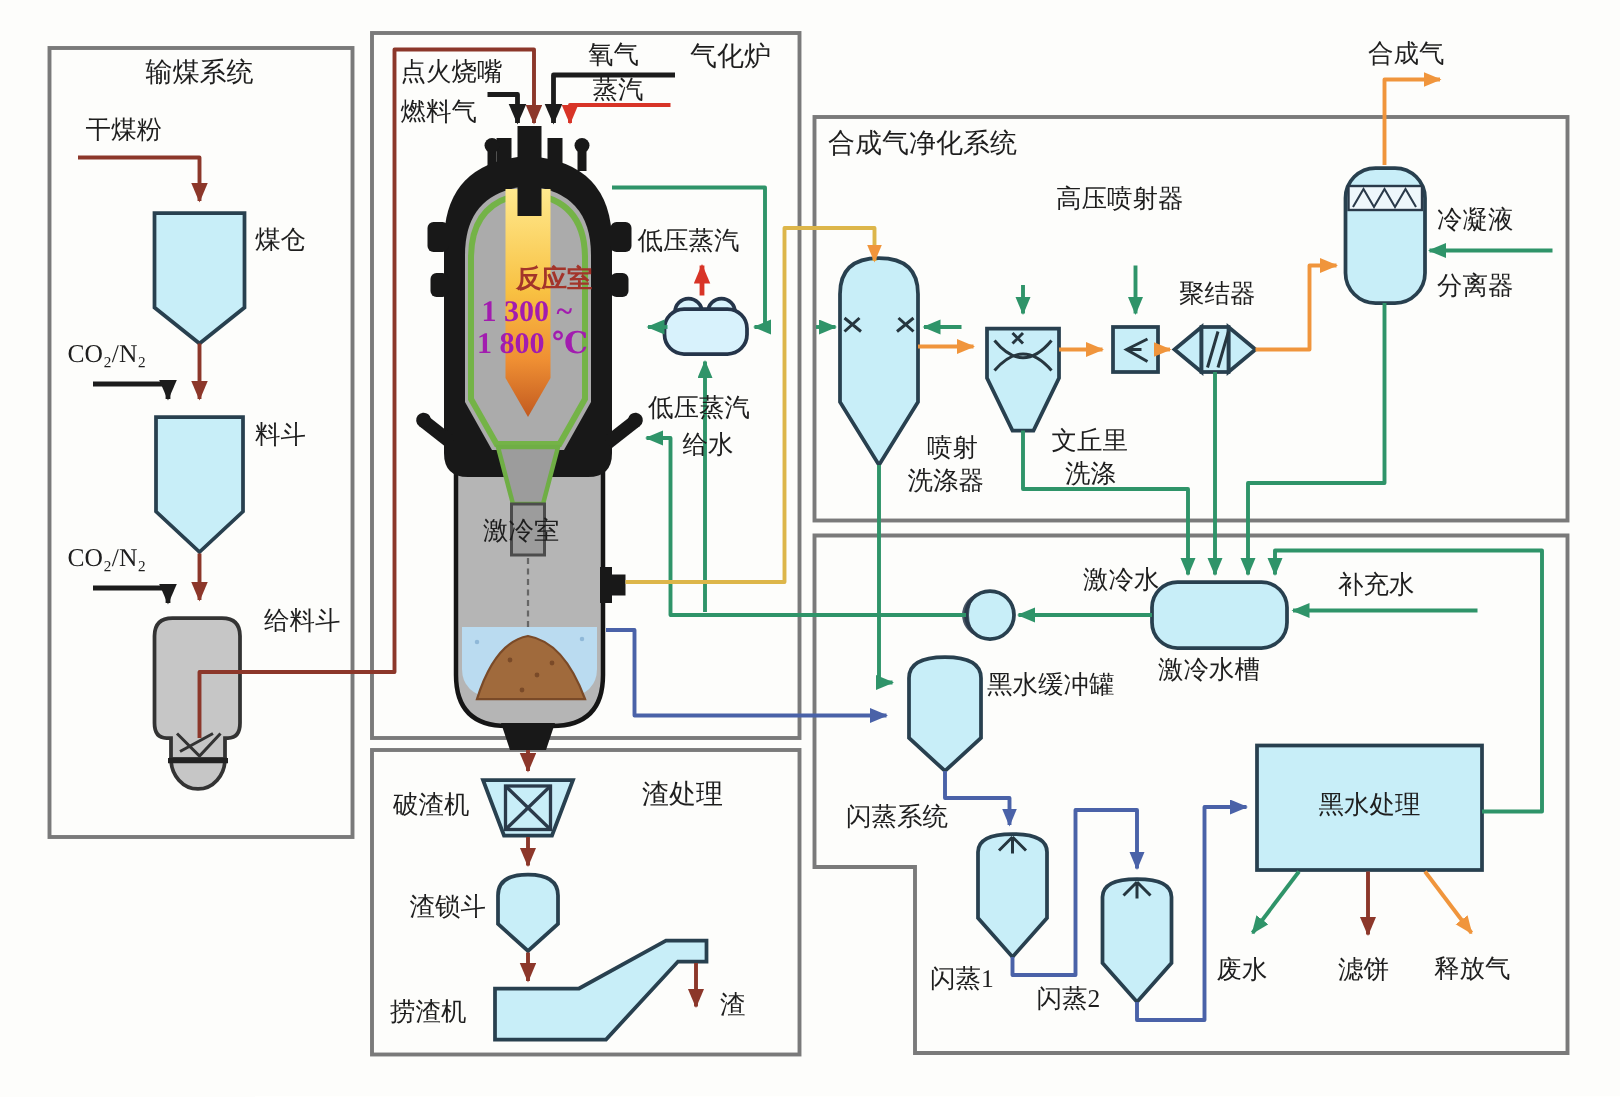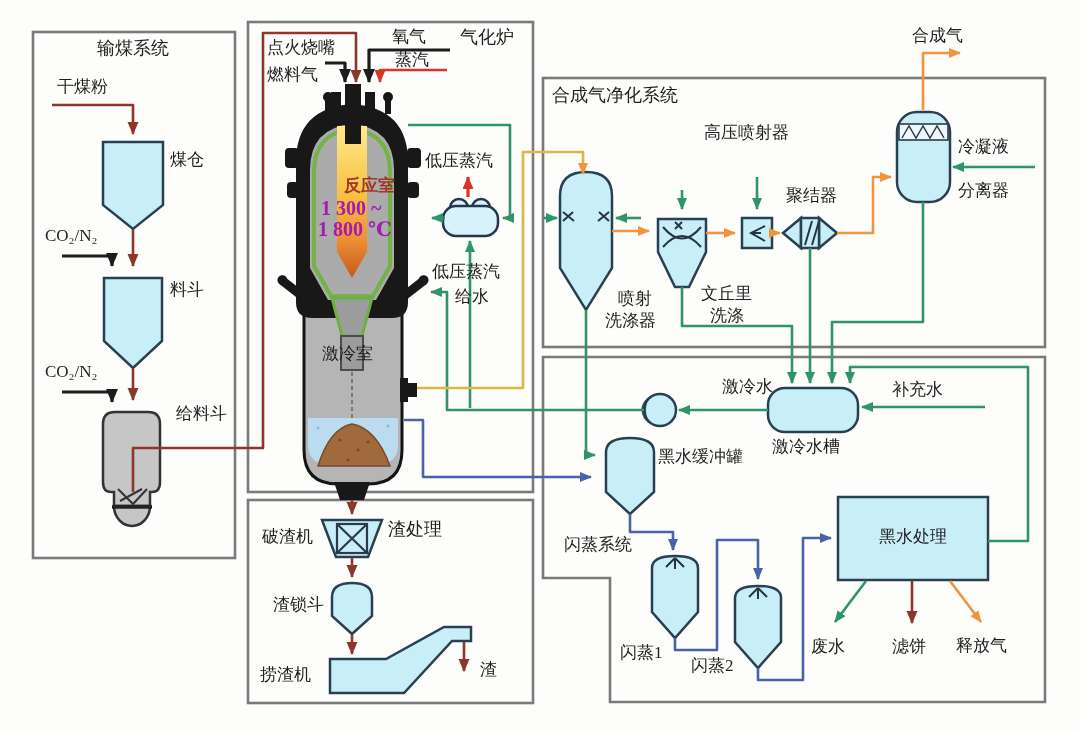--- a/index.html
+++ b/index.html
@@ -311,7 +311,7 @@
 <div class="lbl" style="left:892px;top:637px">滤饼</div>
 <div class="lbl" style="left:956px;top:636px">释放气</div>
 
-<div class="lbl title" style="left:388px;top:519px">渣处理</div>
+<div class="lbl title" style="left:428px;top:519px">渣处理</div>
 <div class="lbl" style="left:262px;top:527px">破渣机</div>
 <div class="lbl" style="left:273px;top:595px">渣锁斗</div>
 <div class="lbl" style="left:260px;top:665px">捞渣机</div>

